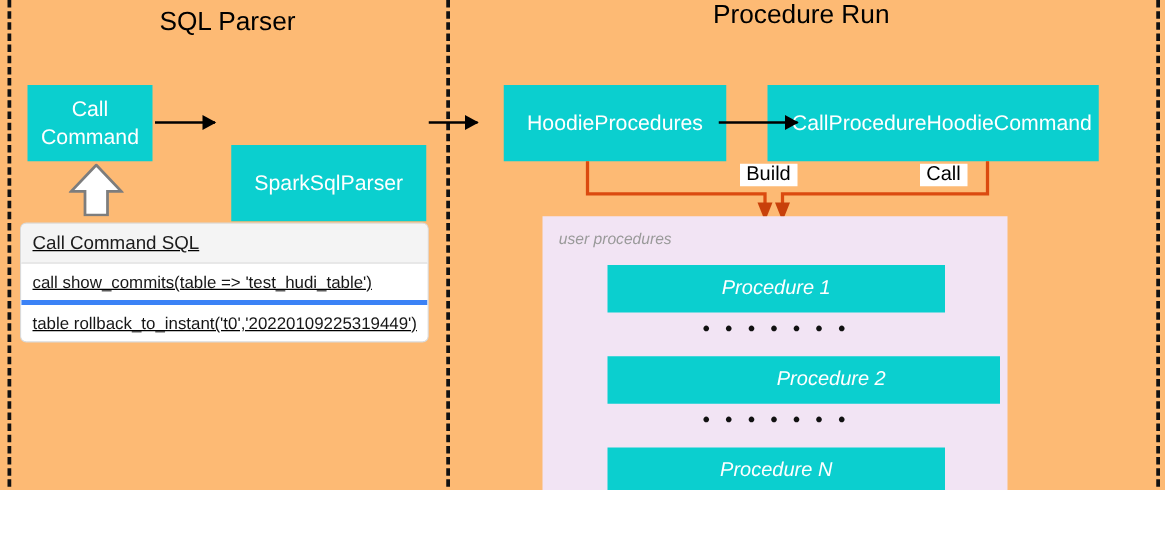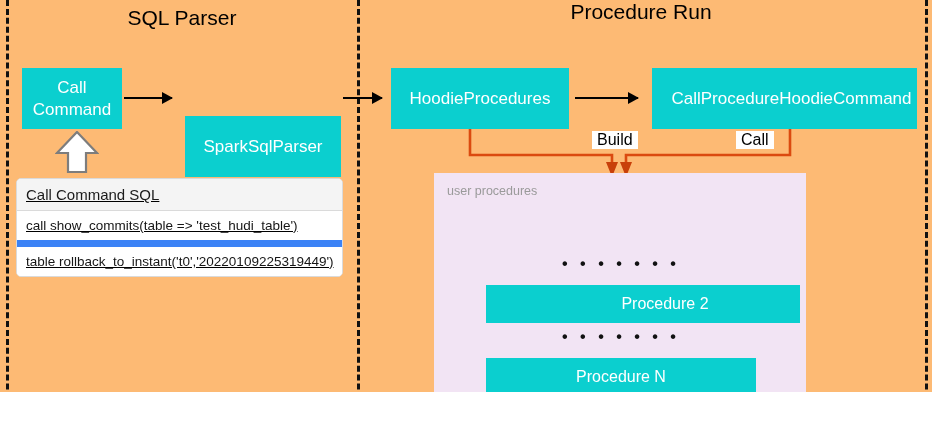--- a/index.html
+++ b/index.html
@@ -55,7 +55,7 @@
   }
   #node-call-command      { left: 22px;  top: 68px;  width: 100px; height: 61px; }
   #node-spark-sql-parser  { left: 185px; top: 68px;  width: 156px; height: 61px; margin-top: 48px; }
-  #node-hoodie-procedures { left: 391px; top: 68px;  width: 178px; height: 61px; }
+  #node-hoodie-procedures { left: 403px; top: 68px;  width: 178px; height: 61px; }
   #node-call-procedure-cmd{ left: 652px; top: 68px;  width: 265px; height: 61px; padding-left: 18px; }
 
   

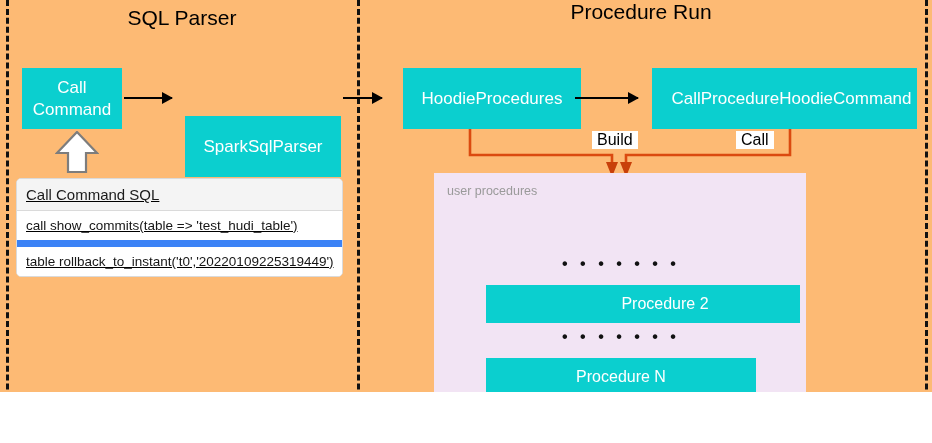--- a/index.html
+++ b/index.html
@@ -56,7 +56,7 @@
   #node-call-command      { left: 22px;  top: 68px;  width: 100px; height: 61px; }
   #node-spark-sql-parser  { left: 185px; top: 68px;  width: 156px; height: 61px; margin-top: 48px; }
   #node-hoodie-procedures { left: 403px; top: 68px;  width: 178px; height: 61px; }
-  #node-call-procedure-cmd{ left: 652px; top: 68px;  width: 265px; height: 61px; padding-left: 18px; }
+  #node-call-procedure-cmd{ left: 614px; top: 68px;  width: 265px; height: 61px; padding-left: 18px; }
 
   
   .flow-arrow {

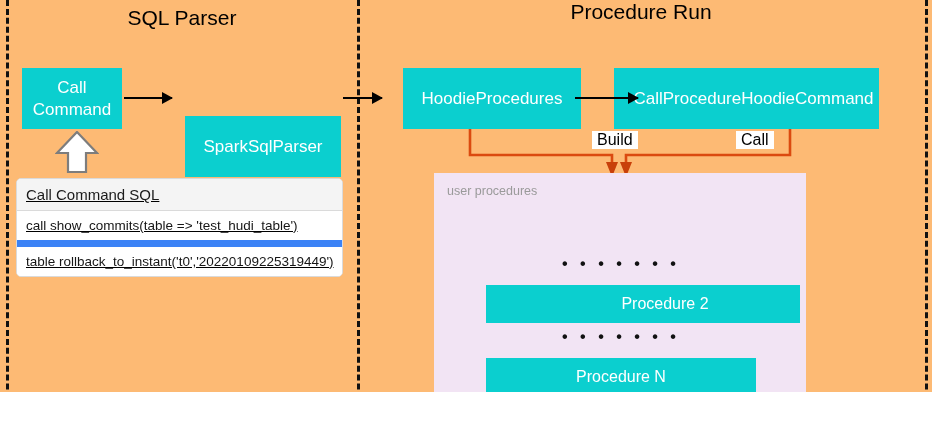--- a/index.html
+++ b/index.html
@@ -149,6 +149,7 @@
     height: 245px;
     background: #F2E4F4;
     box-sizing: border-box;
+    font-style: italic;
   }
   #user-procedures-label {
     position: absolute;

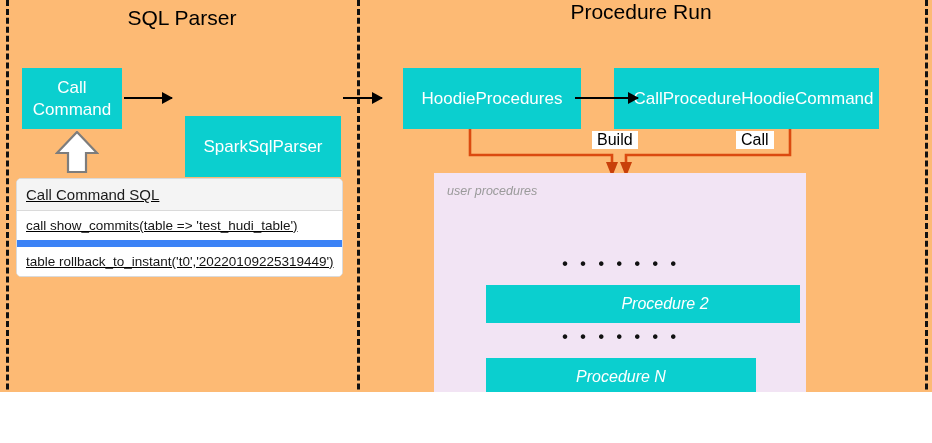--- a/index.html
+++ b/index.html
@@ -111,7 +111,7 @@
   }
   .sql-row {
     background: #ffffff;
-    border-bottom: 7px solid #3b82f6;
+    border-bottom: 4px solid #3b82f6;
     font-size: 13.5px;
     color: #161616;
     padding: 7px 9px;

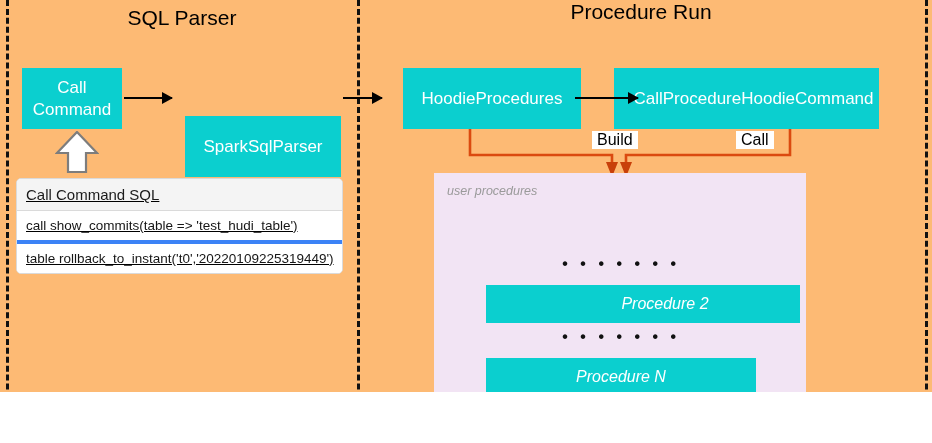--- a/index.html
+++ b/index.html
@@ -238,6 +238,7 @@
   <div id="user-procedures-panel">
     <div id="user-procedures-label">user procedures</div>
 
+    <div class="procedure-box" id="procedure-1">Procedure 1</div>
 
     <div class="dots-separator" id="dots-1">• • • • • • •</div>
 

